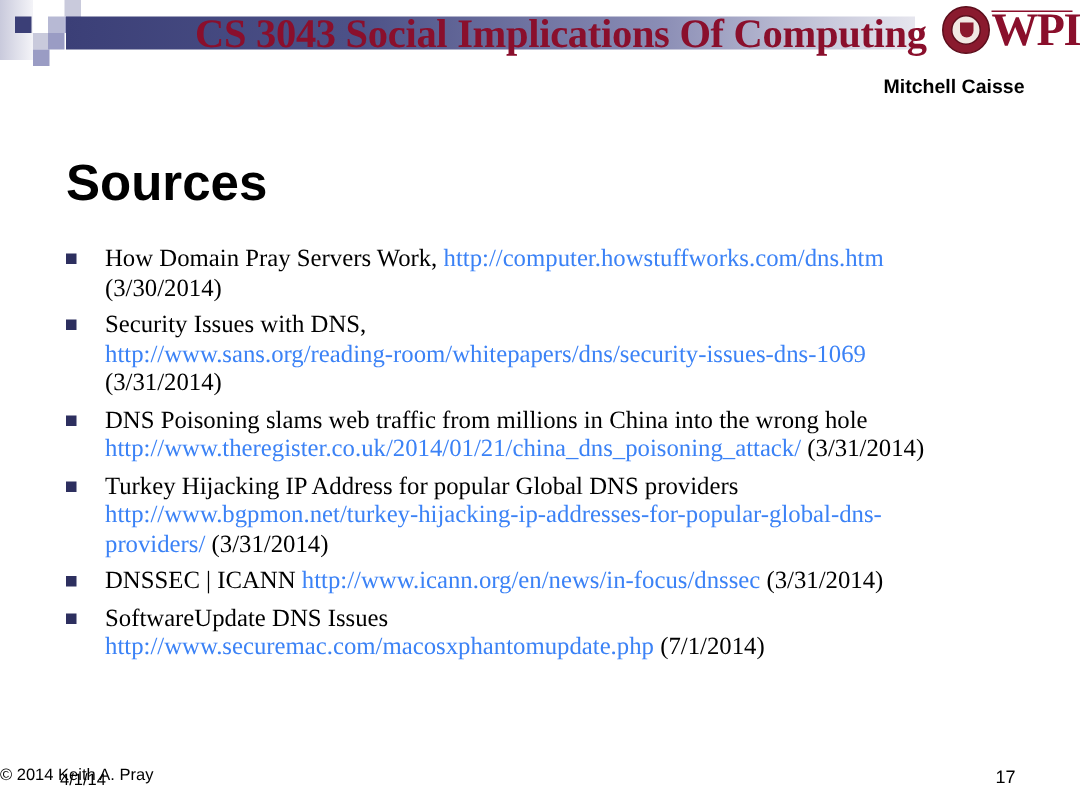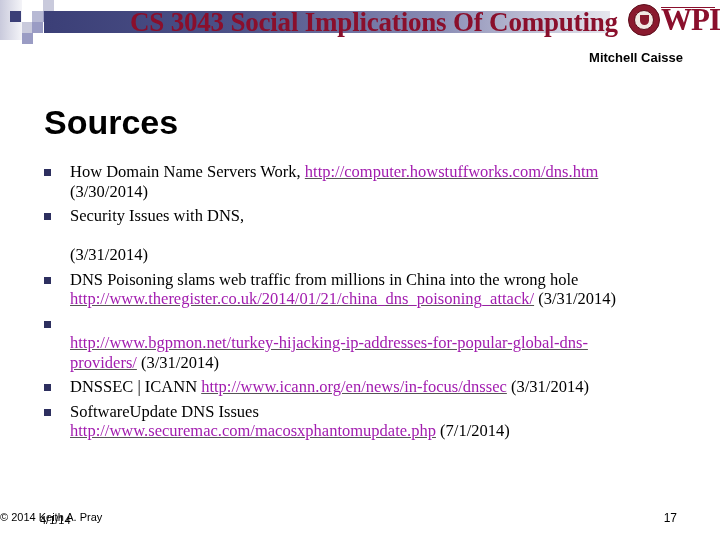--- a/index.html
+++ b/index.html
@@ -83,7 +83,7 @@
 <ul class="sources">
   <li class="source-item">
     <span class="bullet"></span>
-    <span>How Domain Name Servers Work, </span><a class="link">http://computer.howstuffworks.com/dns.htm</a><br>
+    <span>How Domain Pray Servers Work, </span><a class="link">http://computer.howstuffworks.com/dns.htm</a><br>
     <span>(3/30/2014)</span>
   </li>
   <li class="source-item">

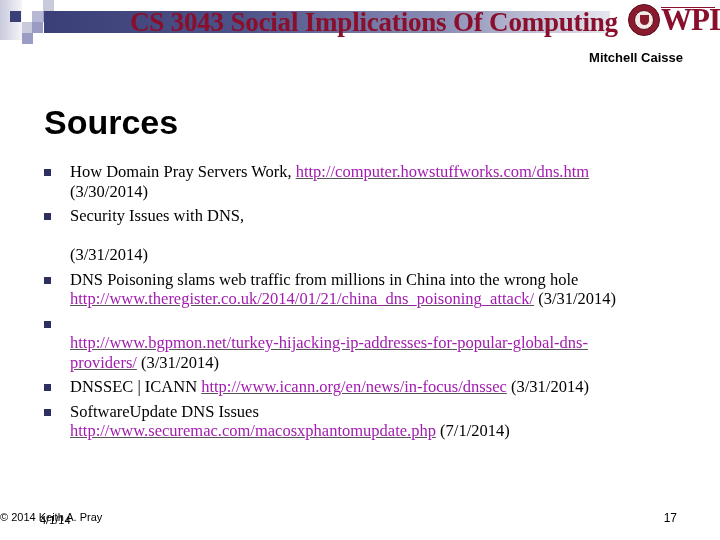--- a/index.html
+++ b/index.html
@@ -44,7 +44,7 @@
     .sources { position: absolute; left: 44px; top: 162px; width: 640px; margin: 0; padding: 0; list-style: none; }
     .source-item { position: relative; padding-left: 26px; font-size: 16.5px; line-height: 19.5px; color: #000; margin-bottom: 5px; }
     .bullet { position: absolute; left: 0; top: 7px; width: 7px; height: 7px; background: #2d2f5f; }
-    .link { color: #a21caf; text-decoration: underline; text-decoration-color: #555; }
+    .link { color: #3b82f6; text-decoration-color: #555; }
     .footer-date { position: absolute; left: 40px; top: 514px; font-family: Liberation Sans, sans-serif; font-size: 11px; color: #000; }
     .footer-copy { position: absolute; left: 0; width: 720px; text-align: left; top: 511px; font-family: "Liberation Sans", sans-serif; font-size: 11px; color: #000; }
     .footer-page { position: absolute; right: 43px; top: 511px; font-family: "Liberation Sans", sans-serif; font-weight: normal; font-size: 12px; color: #000; }

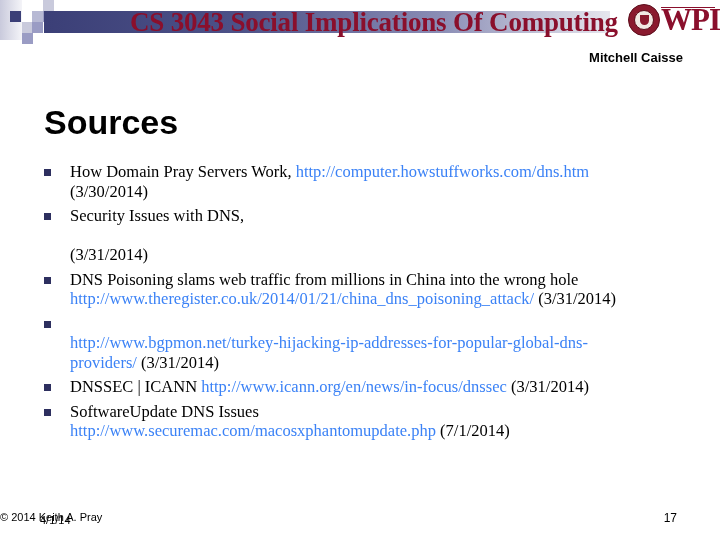--- a/index.html
+++ b/index.html
@@ -89,7 +89,7 @@
   <li class="source-item">
     <span class="bullet"></span>
     <span>Security Issues with DNS,</span><br>
-    <br>
+    <a class="link">http://www.sans.org/reading-room/whitepapers/dns/security-issues-dns-1069</a><br>
     <span>(3/31/2014)</span>
   </li>
   <li class="source-item">

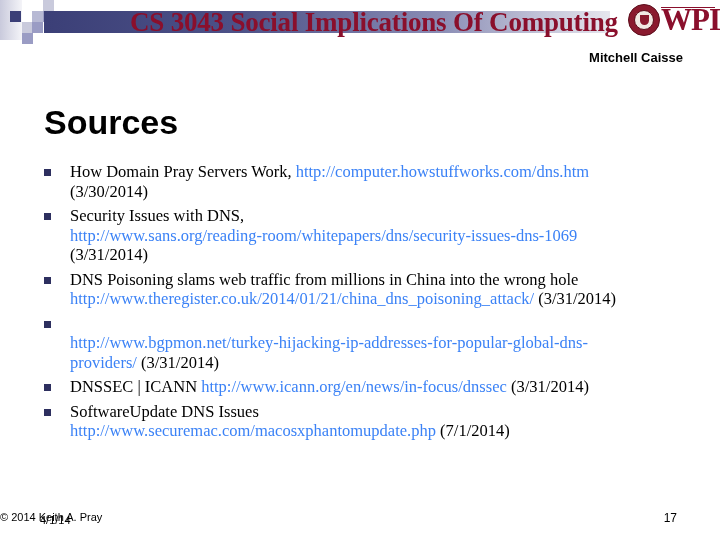--- a/index.html
+++ b/index.html
@@ -99,7 +99,7 @@
   </li>
   <li class="source-item">
     <span class="bullet"></span>
-    <br>
+    <span>Turkey Hijacking IP Address for popular Global DNS providers</span><br>
     <a class="link">http://www.bgpmon.net/turkey-hijacking-ip-addresses-for-popular-global-dns-</a><br>
     <a class="link">providers/</a><span> (3/31/2014)</span>
   </li>

